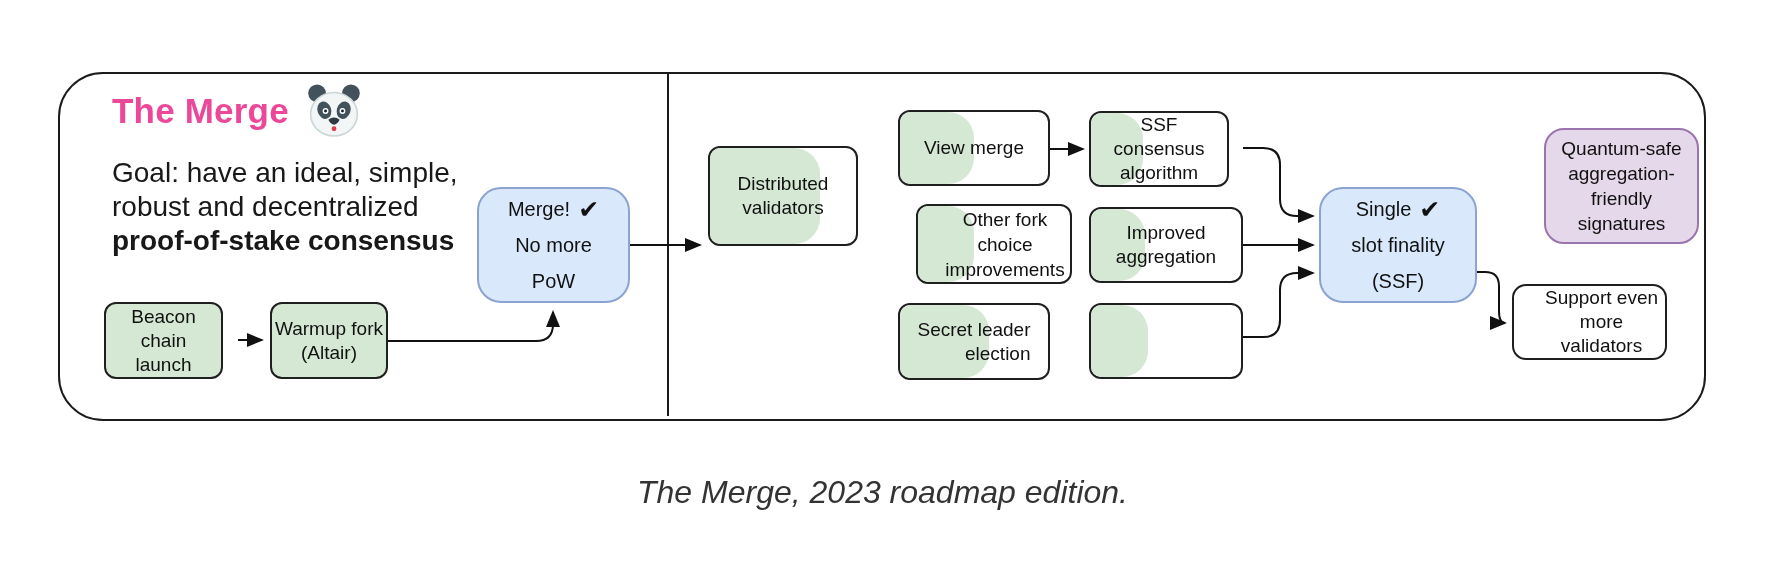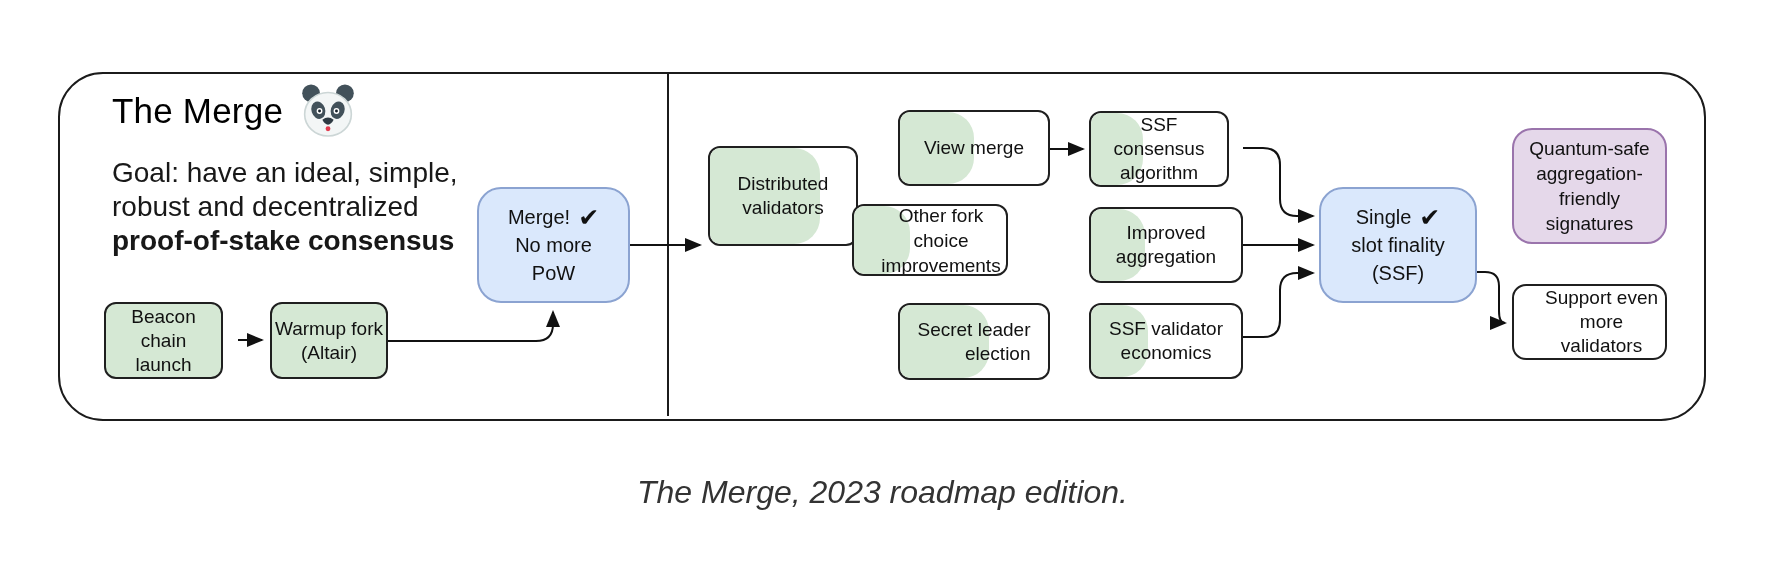--- a/index.html
+++ b/index.html
@@ -14,7 +14,7 @@
   }
   .arrows{position:absolute;left:0;top:0;width:1765px;height:570px;pointer-events:none;}
   .title-row{position:absolute;left:112px;top:82px;display:flex;align-items:center;gap:16px;}
-  .title{font-size:35px;font-weight:400;color:#000000;letter-spacing:0.2px;}
+  .title{font-size:35px;font-weight:700;color:#ec4899;letter-spacing:0.2px;}
   .goal{
     position:absolute;left:112px;top:156px;width:372px;
     font-size:28px;line-height:34px;color:#181818;

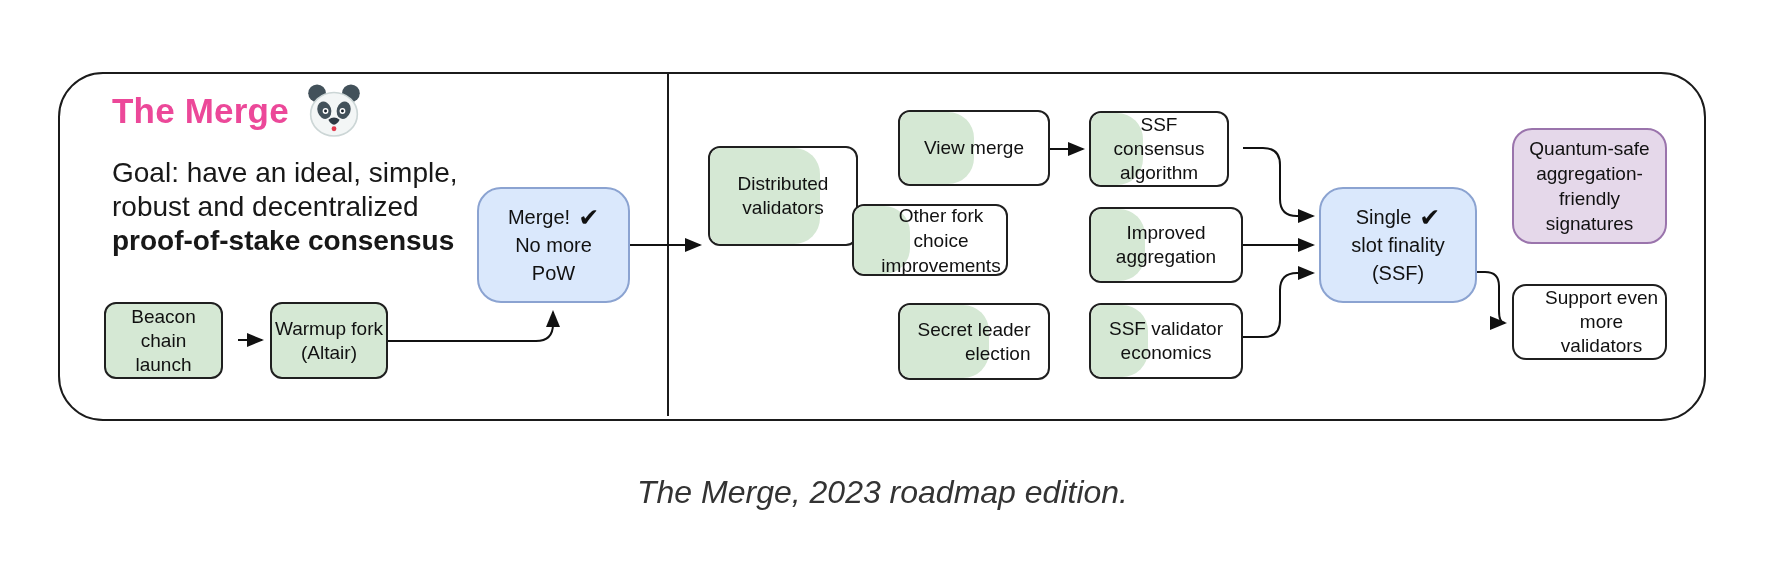--- a/index.html
+++ b/index.html
@@ -36,7 +36,7 @@
     font-size:20px;line-height:28px;
   }
   .node.purple{background:#e5d8ea;border-color:#9a74ac;border-radius:20px;}
-  .node.tight{line-height:25px;}
+  .node.tight{line-height:25px;margin-left:32px;}
   .check{font-weight:700;font-size:25px;margin-left:8px;vertical-align:-2px;}
   .caption{
     position:absolute;left:0;top:474px;width:1765px;text-align:center;

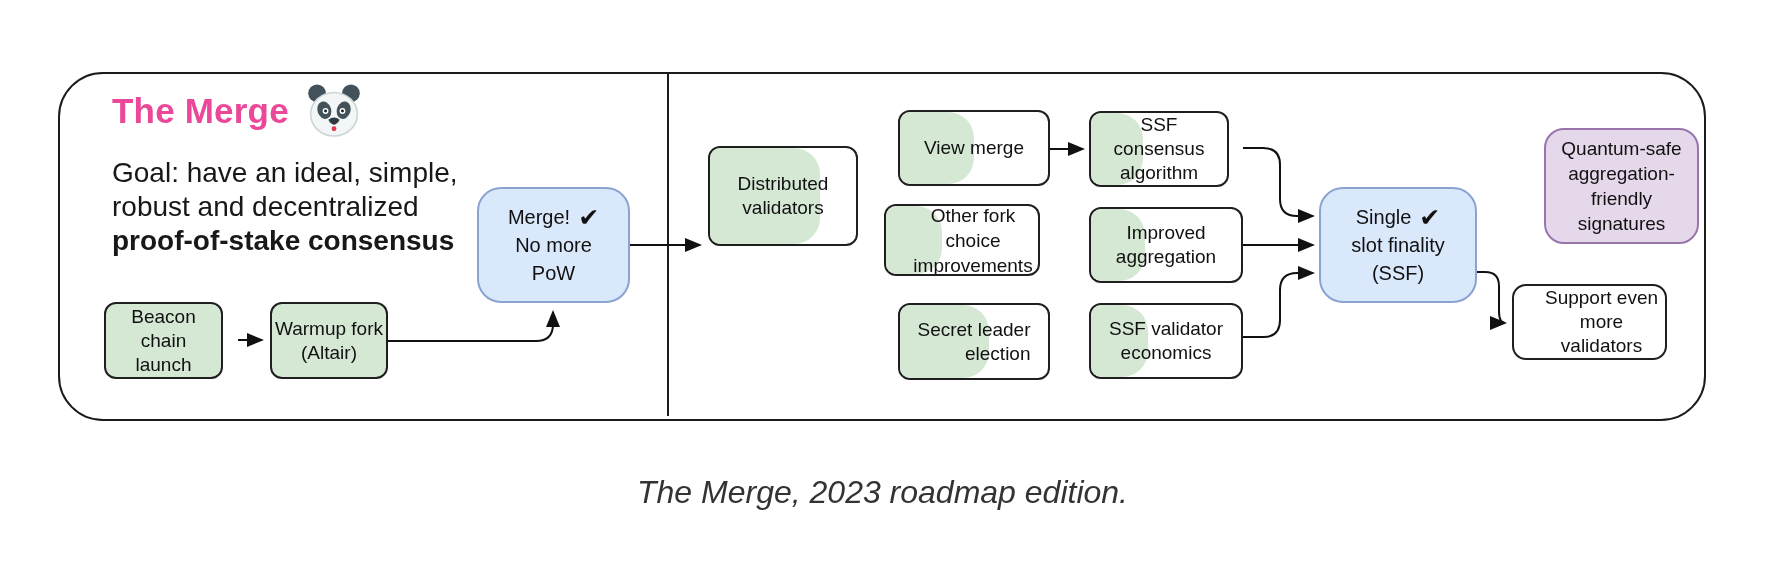--- a/index.html
+++ b/index.html
@@ -33,7 +33,7 @@
   .node.full{background:#d5e8d4;}
   .node.blue{
     background:#dae8fc;border-color:#8ba3d1;border-radius:24px;
-    font-size:20px;line-height:28px;
+    font-size:20px;line-height:36px;
   }
   .node.purple{background:#e5d8ea;border-color:#9a74ac;border-radius:20px;}
   .node.tight{line-height:25px;margin-left:32px;}

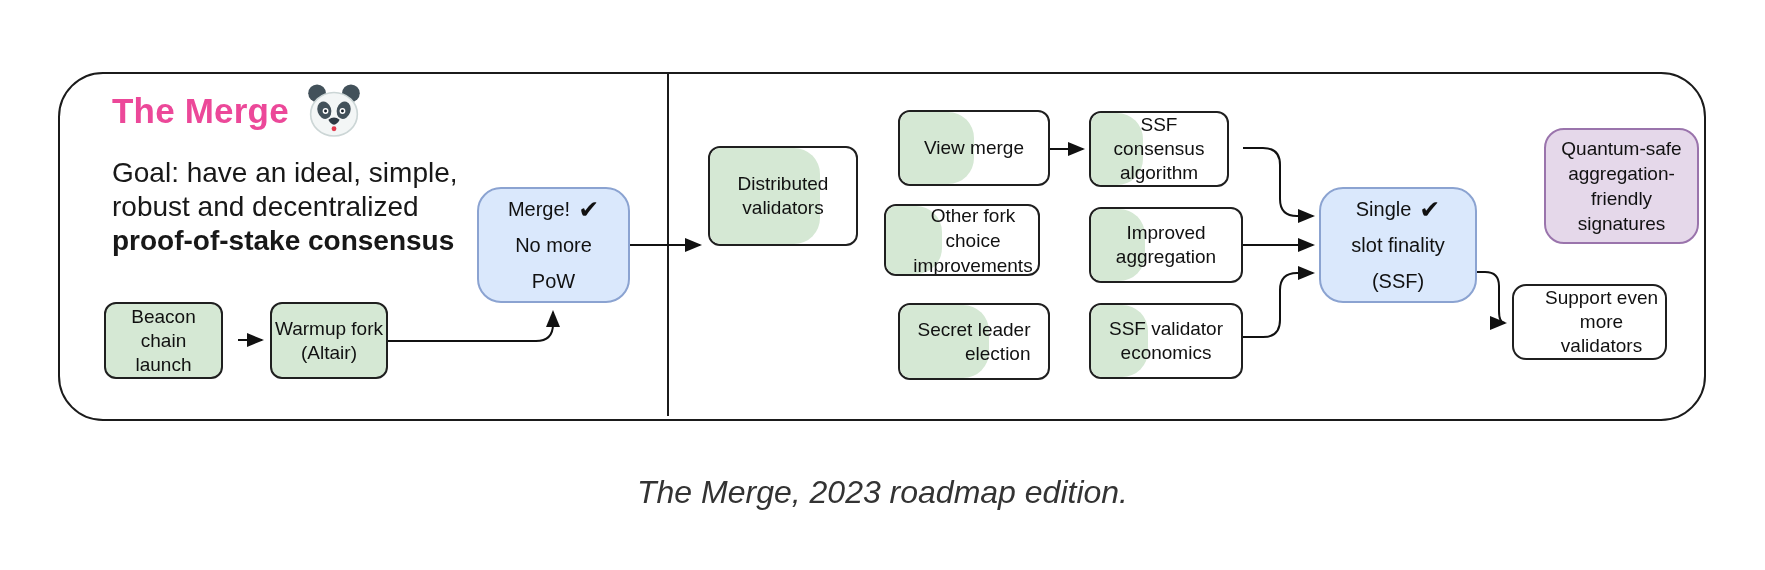--- a/index.html
+++ b/index.html
@@ -121,7 +121,7 @@
         <div>View merge</div>
       </div>
   </div>
-  <div class="node tight" style="left:852px;top:204px;width:156px;height:72px;padding-left:22px;">
+  <div class="node tight" style="left:884px;top:204px;width:156px;height:80px;padding-left:22px;">
     <div class="fill" style="width: 37%;"></div>
     <div class="lbl">
         <div>Other fork</div>

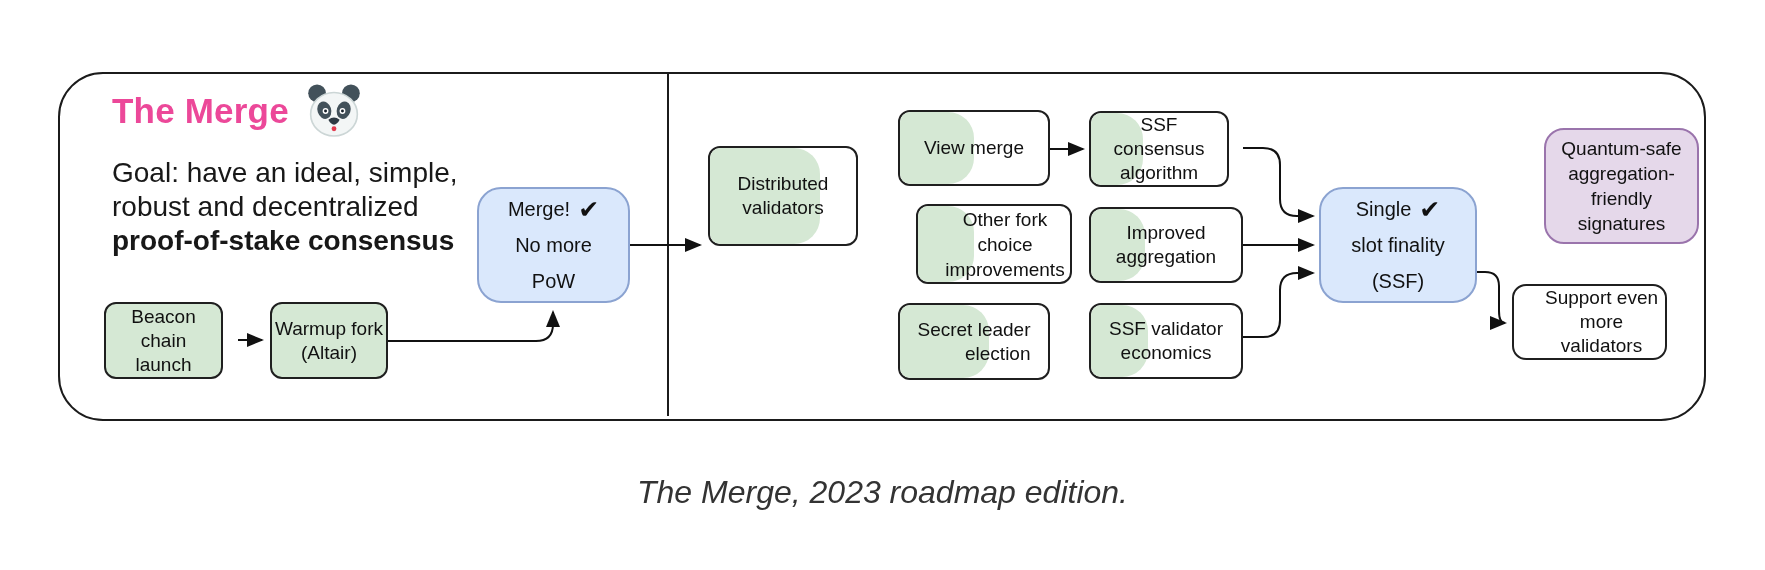--- a/index.html
+++ b/index.html
@@ -153,10 +153,6 @@
   </div>
   <div class="node" style="left:1089px;top:303px;width:154px;height:76px;">
     <div class="fill" style="width: 38%;"></div>
-    <div class="lbl">
-        <div>SSF validator</div>
-        <div>economics</div>
-      </div>
   </div>
 
   <div class="node blue" style="left:1319px;top:187px;width:158px;height:116px;">

